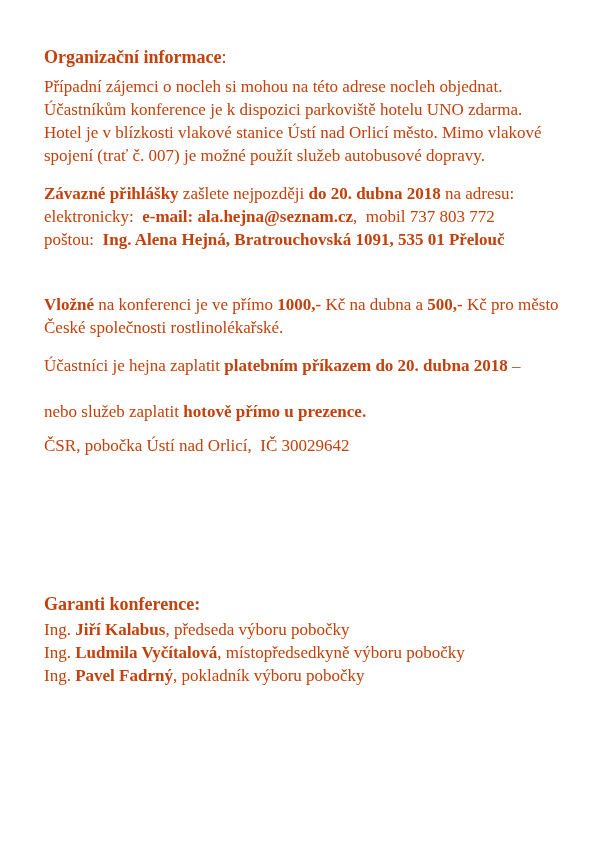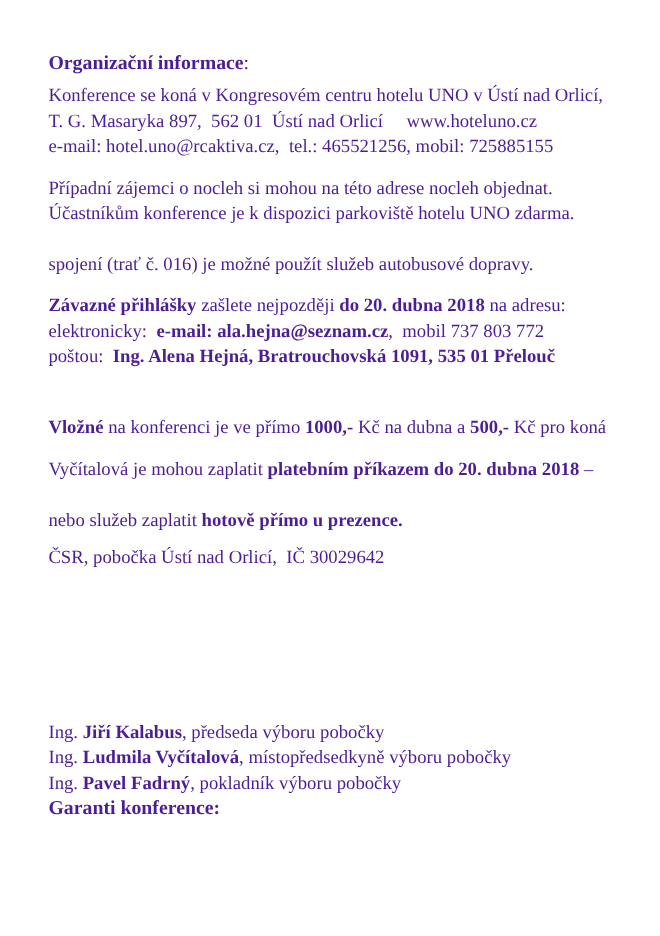--- a/index.html
+++ b/index.html
@@ -18,7 +18,7 @@
     font-family: "Liberation Serif", "DejaVu Serif", serif;
     font-size: 17px;
     line-height: 23px;
-    color: #4c1d95;
+    color: #c2410c;
   }
   .block {
     margin: 0 0 15px 0;

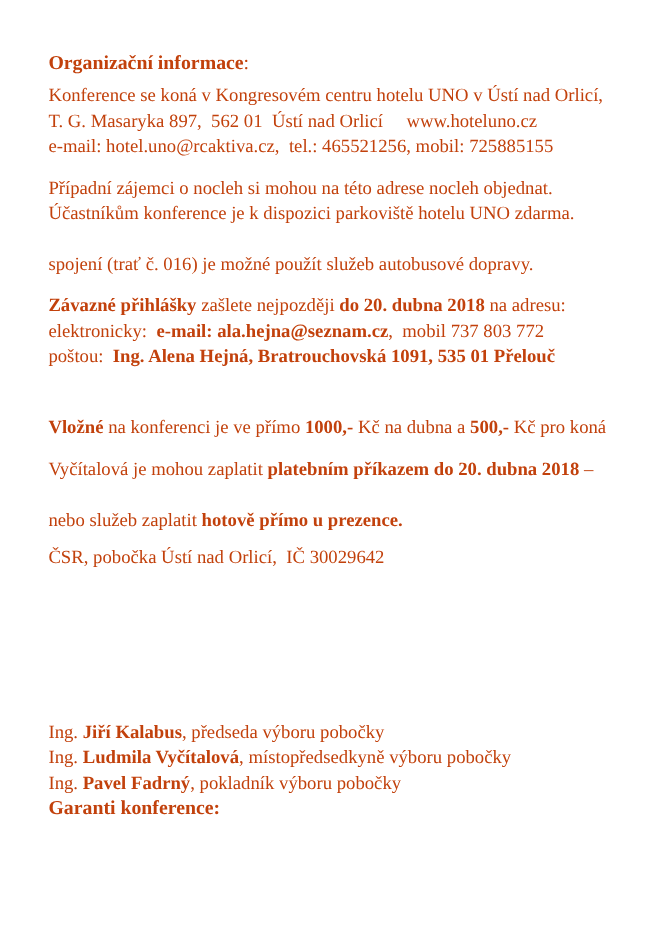--- a/index.html
+++ b/index.html
@@ -41,7 +41,6 @@
 
 <div class="page">
   <div class="block h1"><span class="b">Organizační informace</span><span class="r">:</span></div>
-  <div class="block"><span class="r">Konference se koná v Kongresovém centru hotelu UNO v Ústí nad Orlicí,</span><br><span class="r">T. G. Masaryka 897,  562 01  Ústí nad Orlicí     www.hoteluno.cz</span><br><span class="r">e-mail: hotel.uno@rcaktiva.cz,  tel.: 465521256, mobil: 725885155</span></div>
   <div class="block"><span class="r">Případní zájemci o nocleh si mohou na této adrese nocleh objednat.</span><br><span class="r">Účastníkům konference je k dispozici parkoviště hotelu UNO zdarma.</span><br><br><span class="r">spojení (trať č. 016) je možné použít služeb autobusové dopravy.</span></div>
   <div class="block after-lg"><span class="b">Závazné přihlášky</span><span class="r"> zašlete nejpozději </span><span class="b">do 20. dubna 2018</span><span class="r"> na adresu:</span><br><span class="r">elektronicky:  </span><span class="b">e-mail: ala.hejna@seznam.cz</span><span class="r">,  mobil 737 803 772</span><br><span class="r">poštou:  </span><span class="b">Ing. Alena Hejná, Bratrouchovská 1091, 535 01 Přelouč</span></div>
   <div class="block"><span class="b">Vložné</span><span class="r"> na konferenci je ve přímo </span><span class="b">1000,-</span><span class="r"> Kč na dubna a </span><span class="b">500,-</span><span class="r"> Kč pro koná</span><br></div>

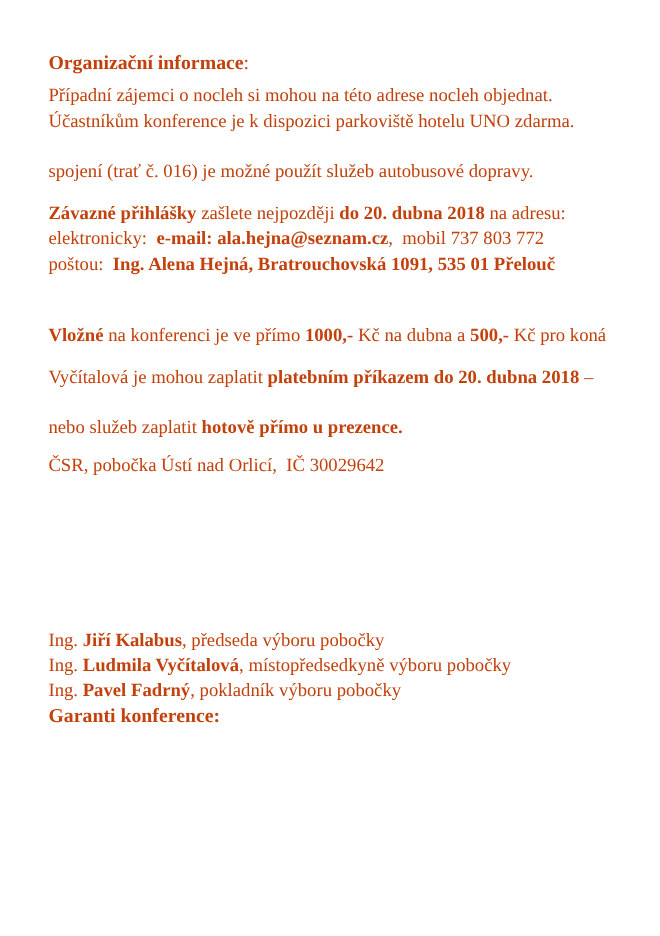--- a/index.html
+++ b/index.html
@@ -41,7 +41,7 @@
 
 <div class="page">
   <div class="block h1"><span class="b">Organizační informace</span><span class="r">:</span></div>
-  <div class="block"><span class="r">Případní zájemci o nocleh si mohou na této adrese nocleh objednat.</span><br><span class="r">Účastníkům konference je k dispozici parkoviště hotelu UNO zdarma.</span><br><br><span class="r">spojení (trať č. 016) je možné použít služeb autobusové dopravy.</span></div>
+  <div class="block"><span class="r">Případní zájemci o nocleh si mohou na této adrese nocleh objednat.</span><br><span class="r">Účastníkům konference je k dispozici parkoviště hotelu UNO zdarma.</span><br><span class="r">Hotel je v blízkosti vlakové stanice Ústí nad Orlicí město. Mimo vlakové</span><br><span class="r">spojení (trať č. 016) je možné použít služeb autobusové dopravy.</span></div>
   <div class="block after-lg"><span class="b">Závazné přihlášky</span><span class="r"> zašlete nejpozději </span><span class="b">do 20. dubna 2018</span><span class="r"> na adresu:</span><br><span class="r">elektronicky:  </span><span class="b">e-mail: ala.hejna@seznam.cz</span><span class="r">,  mobil 737 803 772</span><br><span class="r">poštou:  </span><span class="b">Ing. Alena Hejná, Bratrouchovská 1091, 535 01 Přelouč</span></div>
   <div class="block"><span class="b">Vložné</span><span class="r"> na konferenci je ve přímo </span><span class="b">1000,-</span><span class="r"> Kč na dubna a </span><span class="b">500,-</span><span class="r"> Kč pro koná</span><br></div>
   <div class="block after-sm"><span class="r">Vyčítalová je mohou zaplatit </span><span class="b">platebním příkazem do 20. dubna 2018</span><span class="r"> –</span><br><br><span class="r">nebo služeb zaplatit </span><span class="b">hotově přímo u prezence.</span></div>

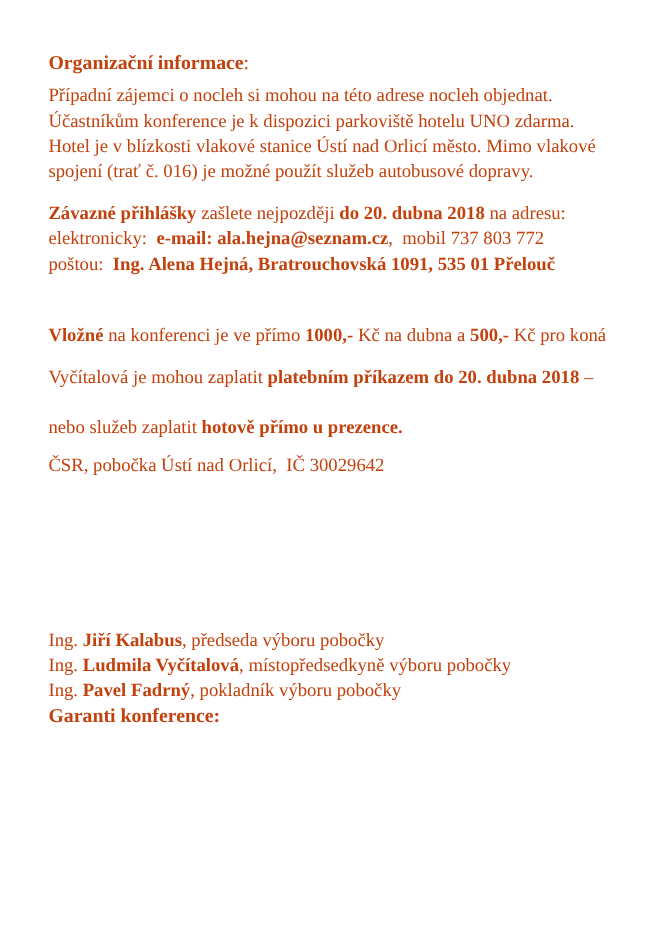--- a/index.html
+++ b/index.html
@@ -41,7 +41,7 @@
 
 <div class="page">
   <div class="block h1"><span class="b">Organizační informace</span><span class="r">:</span></div>
-  <div class="block"><span class="r">Případní zájemci o nocleh si mohou na této adrese nocleh objednat.</span><br><span class="r">Účastníkům konference je k dispozici parkoviště hotelu UNO zdarma.</span><br><span class="r">Hotel je v blízkosti vlakové stanice Ústí nad Orlicí město. Mimo vlakové</span><br><span class="r">spojení (trať č. 016) je možné použít služeb autobusové dopravy.</span></div>
+  <div class="block"><span class="r">Případní zájemci o nocleh si mohou na této adrese nocleh objednat.</span><br><span class="r">Účastníkům konference je k dispozici parkoviště hotelu UNO zdarma.</span><br><span class="r">Hotel je v blízkosti vlakové stanice Ústí nad Orlicí město. Mimo vlakové</span><br><span class="r">spojení (trať č. 007) je možné použít služeb autobusové dopravy.</span></div>
   <div class="block after-lg"><span class="b">Závazné přihlášky</span><span class="r"> zašlete nejpozději </span><span class="b">do 20. dubna 2018</span><span class="r"> na adresu:</span><br><span class="r">elektronicky:  </span><span class="b">e-mail: ala.hejna@seznam.cz</span><span class="r">,  mobil 737 803 772</span><br><span class="r">poštou:  </span><span class="b">Ing. Alena Hejná, Bratrouchovská 1091, 535 01 Přelouč</span></div>
   <div class="block"><span class="b">Vložné</span><span class="r"> na konferenci je ve přímo </span><span class="b">1000,-</span><span class="r"> Kč na dubna a </span><span class="b">500,-</span><span class="r"> Kč pro koná</span><br></div>
   <div class="block after-sm"><span class="r">Vyčítalová je mohou zaplatit </span><span class="b">platebním příkazem do 20. dubna 2018</span><span class="r"> –</span><br><br><span class="r">nebo služeb zaplatit </span><span class="b">hotově přímo u prezence.</span></div>

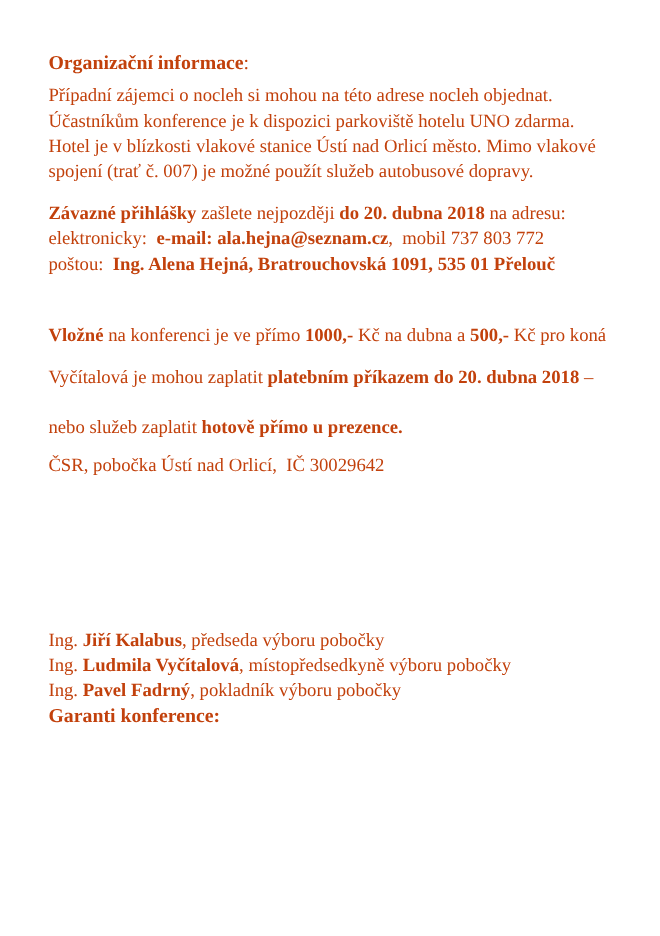--- a/index.html
+++ b/index.html
@@ -43,7 +43,7 @@
   <div class="block h1"><span class="b">Organizační informace</span><span class="r">:</span></div>
   <div class="block"><span class="r">Případní zájemci o nocleh si mohou na této adrese nocleh objednat.</span><br><span class="r">Účastníkům konference je k dispozici parkoviště hotelu UNO zdarma.</span><br><span class="r">Hotel je v blízkosti vlakové stanice Ústí nad Orlicí město. Mimo vlakové</span><br><span class="r">spojení (trať č. 007) je možné použít služeb autobusové dopravy.</span></div>
   <div class="block after-lg"><span class="b">Závazné přihlášky</span><span class="r"> zašlete nejpozději </span><span class="b">do 20. dubna 2018</span><span class="r"> na adresu:</span><br><span class="r">elektronicky:  </span><span class="b">e-mail: ala.hejna@seznam.cz</span><span class="r">,  mobil 737 803 772</span><br><span class="r">poštou:  </span><span class="b">Ing. Alena Hejná, Bratrouchovská 1091, 535 01 Přelouč</span></div>
-  <div class="block"><span class="b">Vložné</span><span class="r"> na konferenci je ve přímo </span><span class="b">1000,-</span><span class="r"> Kč na dubna a </span><span class="b">500,-</span><span class="r"> Kč pro koná</span><br></div>
+  <div class="block"><span class="b">Vložné</span><span class="r"> na konferenci je ve přímo </span><span class="b">1000,-</span><span class="r"> Kč na dubna a </span><span class="b">500,-</span><span class="r"> Kč pro město</span><br></div>
   <div class="block after-sm"><span class="r">Vyčítalová je mohou zaplatit </span><span class="b">platebním příkazem do 20. dubna 2018</span><span class="r"> –</span><br><br><span class="r">nebo služeb zaplatit </span><span class="b">hotově přímo u prezence.</span></div>
   <div class="block after-xl"><span class="r">ČSR, pobočka Ústí nad Orlicí,  IČ 30029642</span></div>
   <div class="block last"><span class="r">Ing. </span><span class="b">Jiří Kalabus</span><span class="r">, předseda výboru pobočky</span><br><span class="r">Ing. </span><span class="b">Ludmila Vyčítalová</span><span class="r">, místopředsedkyně výboru pobočky</span><br><span class="r">Ing. </span><span class="b">Pavel Fadrný</span><span class="r">, pokladník výboru pobočky</span></div>

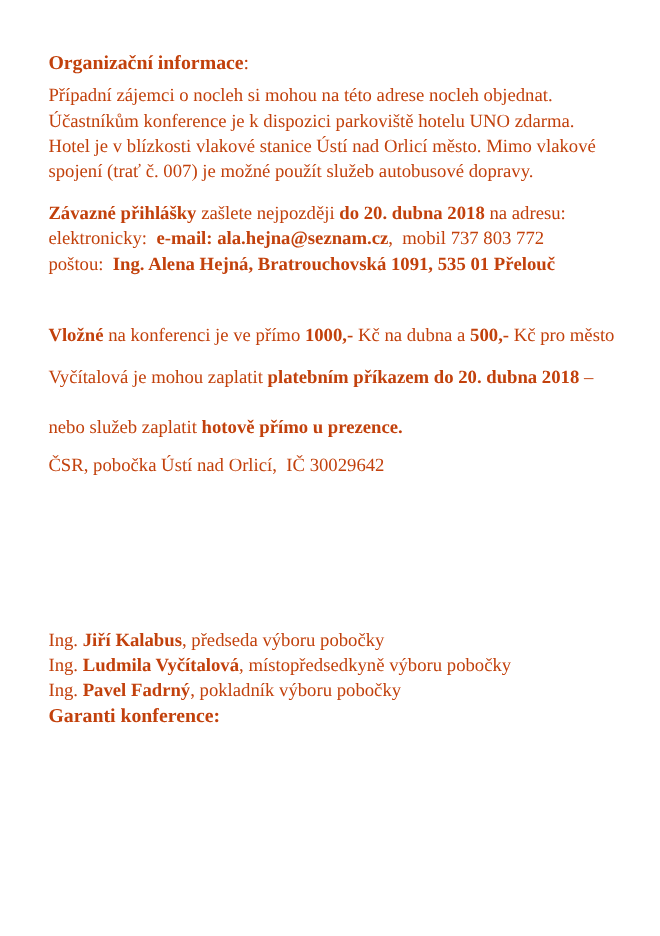--- a/index.html
+++ b/index.html
@@ -43,7 +43,7 @@
   <div class="block h1"><span class="b">Organizační informace</span><span class="r">:</span></div>
   <div class="block"><span class="r">Případní zájemci o nocleh si mohou na této adrese nocleh objednat.</span><br><span class="r">Účastníkům konference je k dispozici parkoviště hotelu UNO zdarma.</span><br><span class="r">Hotel je v blízkosti vlakové stanice Ústí nad Orlicí město. Mimo vlakové</span><br><span class="r">spojení (trať č. 007) je možné použít služeb autobusové dopravy.</span></div>
   <div class="block after-lg"><span class="b">Závazné přihlášky</span><span class="r"> zašlete nejpozději </span><span class="b">do 20. dubna 2018</span><span class="r"> na adresu:</span><br><span class="r">elektronicky:  </span><span class="b">e-mail: ala.hejna@seznam.cz</span><span class="r">,  mobil 737 803 772</span><br><span class="r">poštou:  </span><span class="b">Ing. Alena Hejná, Bratrouchovská 1091, 535 01 Přelouč</span></div>
-  <div class="block"><span class="b">Vložné</span><span class="r"> na konferenci je ve přímo </span><span class="b">1000,-</span><span class="r"> Kč na dubna a </span><span class="b">500,-</span><span class="r"> Kč pro město</span><br></div>
+  <div class="block"><span class="b">Vložné</span><span class="r"> na konferenci je ve přímo </span><span class="b">1000,-</span><span class="r"> Kč na dubna a </span><span class="b">500,-</span><span class="r"> Kč pro město</span><br><span class="r">České společnosti rostlinolékařské.</span></div>
   <div class="block after-sm"><span class="r">Vyčítalová je mohou zaplatit </span><span class="b">platebním příkazem do 20. dubna 2018</span><span class="r"> –</span><br><br><span class="r">nebo služeb zaplatit </span><span class="b">hotově přímo u prezence.</span></div>
   <div class="block after-xl"><span class="r">ČSR, pobočka Ústí nad Orlicí,  IČ 30029642</span></div>
   <div class="block last"><span class="r">Ing. </span><span class="b">Jiří Kalabus</span><span class="r">, předseda výboru pobočky</span><br><span class="r">Ing. </span><span class="b">Ludmila Vyčítalová</span><span class="r">, místopředsedkyně výboru pobočky</span><br><span class="r">Ing. </span><span class="b">Pavel Fadrný</span><span class="r">, pokladník výboru pobočky</span></div>

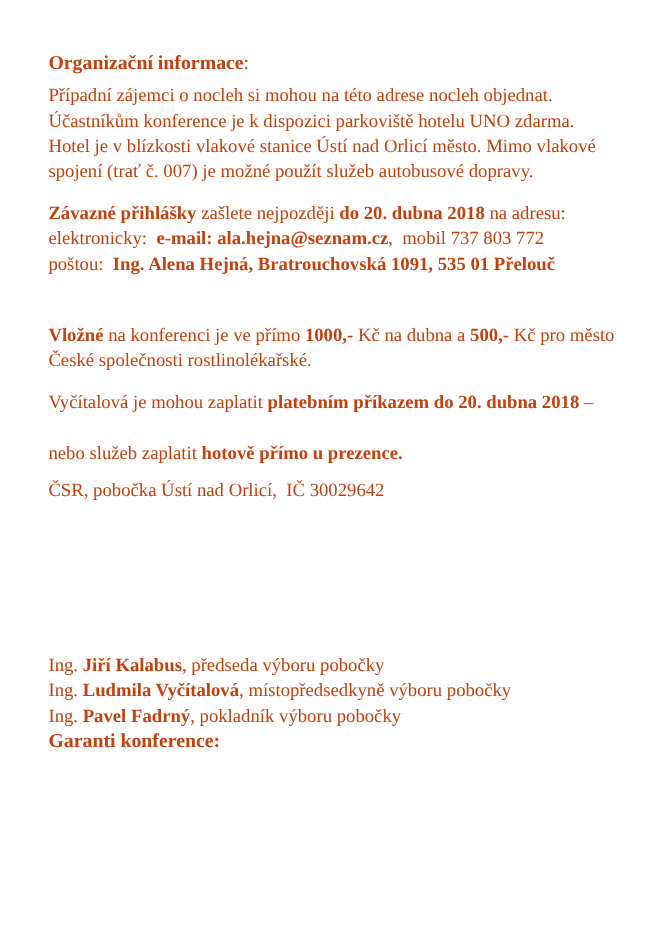--- a/index.html
+++ b/index.html
@@ -44,7 +44,7 @@
   <div class="block"><span class="r">Případní zájemci o nocleh si mohou na této adrese nocleh objednat.</span><br><span class="r">Účastníkům konference je k dispozici parkoviště hotelu UNO zdarma.</span><br><span class="r">Hotel je v blízkosti vlakové stanice Ústí nad Orlicí město. Mimo vlakové</span><br><span class="r">spojení (trať č. 007) je možné použít služeb autobusové dopravy.</span></div>
   <div class="block after-lg"><span class="b">Závazné přihlášky</span><span class="r"> zašlete nejpozději </span><span class="b">do 20. dubna 2018</span><span class="r"> na adresu:</span><br><span class="r">elektronicky:  </span><span class="b">e-mail: ala.hejna@seznam.cz</span><span class="r">,  mobil 737 803 772</span><br><span class="r">poštou:  </span><span class="b">Ing. Alena Hejná, Bratrouchovská 1091, 535 01 Přelouč</span></div>
   <div class="block"><span class="b">Vložné</span><span class="r"> na konferenci je ve přímo </span><span class="b">1000,-</span><span class="r"> Kč na dubna a </span><span class="b">500,-</span><span class="r"> Kč pro město</span><br><span class="r">České společnosti rostlinolékařské.</span></div>
-  <div class="block after-sm"><span class="r">Vyčítalová je mohou zaplatit </span><span class="b">platebním příkazem do 20. dubna 2018</span><span class="r"> –</span><br><br><span class="r">nebo služeb zaplatit </span><span class="b">hotově přímo u prezence.</span></div>
+  <div class="block after-sm"><span class="r">Účastníci je hejna zaplatit </span><span class="b">platebním příkazem do 20. dubna 2018</span><span class="r"> –</span><br><br><span class="r">nebo služeb zaplatit </span><span class="b">hotově přímo u prezence.</span></div>
   <div class="block after-xl"><span class="r">ČSR, pobočka Ústí nad Orlicí,  IČ 30029642</span></div>
   <div class="block last"><span class="r">Ing. </span><span class="b">Jiří Kalabus</span><span class="r">, předseda výboru pobočky</span><br><span class="r">Ing. </span><span class="b">Ludmila Vyčítalová</span><span class="r">, místopředsedkyně výboru pobočky</span><br><span class="r">Ing. </span><span class="b">Pavel Fadrný</span><span class="r">, pokladník výboru pobočky</span></div>
   <div class="block h2"><span class="b">Garanti konference:</span></div>

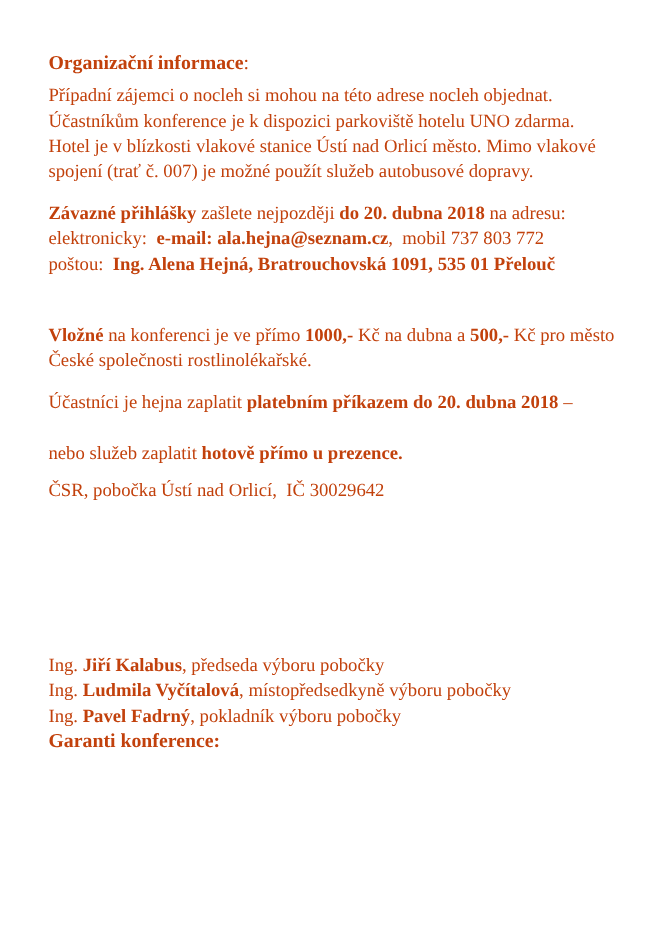--- a/index.html
+++ b/index.html
@@ -46,8 +46,8 @@
   <div class="block"><span class="b">Vložné</span><span class="r"> na konferenci je ve přímo </span><span class="b">1000,-</span><span class="r"> Kč na dubna a </span><span class="b">500,-</span><span class="r"> Kč pro město</span><br><span class="r">České společnosti rostlinolékařské.</span></div>
   <div class="block after-sm"><span class="r">Účastníci je hejna zaplatit </span><span class="b">platebním příkazem do 20. dubna 2018</span><span class="r"> –</span><br><br><span class="r">nebo služeb zaplatit </span><span class="b">hotově přímo u prezence.</span></div>
   <div class="block after-xl"><span class="r">ČSR, pobočka Ústí nad Orlicí,  IČ 30029642</span></div>
+  <div class="block h2"><span class="b">Garanti konference:</span></div>
   <div class="block last"><span class="r">Ing. </span><span class="b">Jiří Kalabus</span><span class="r">, předseda výboru pobočky</span><br><span class="r">Ing. </span><span class="b">Ludmila Vyčítalová</span><span class="r">, místopředsedkyně výboru pobočky</span><br><span class="r">Ing. </span><span class="b">Pavel Fadrný</span><span class="r">, pokladník výboru pobočky</span></div>
-  <div class="block h2"><span class="b">Garanti konference:</span></div>
 </div>
 
 </body></html>

